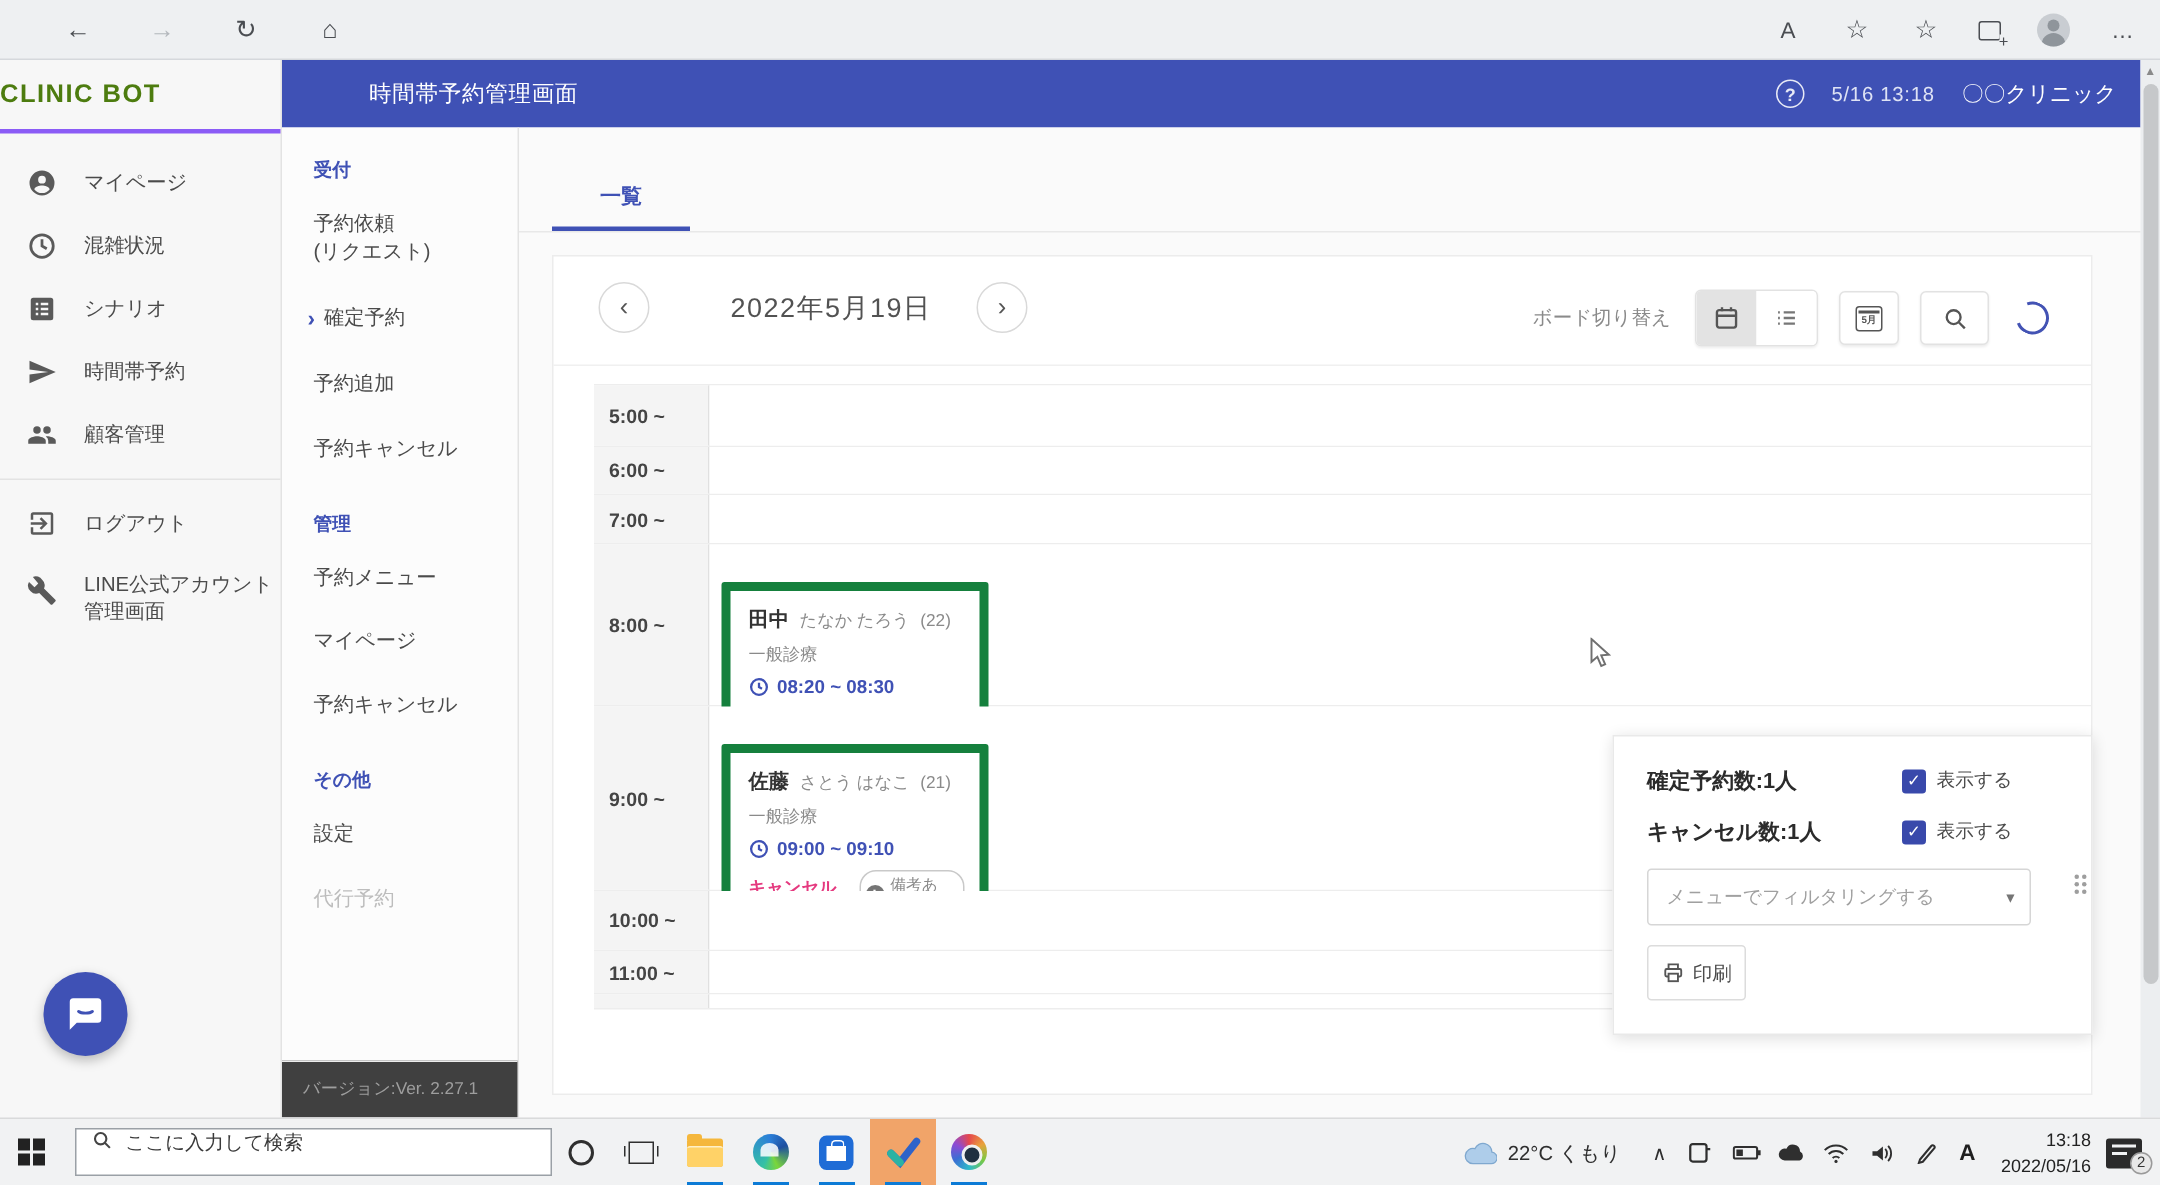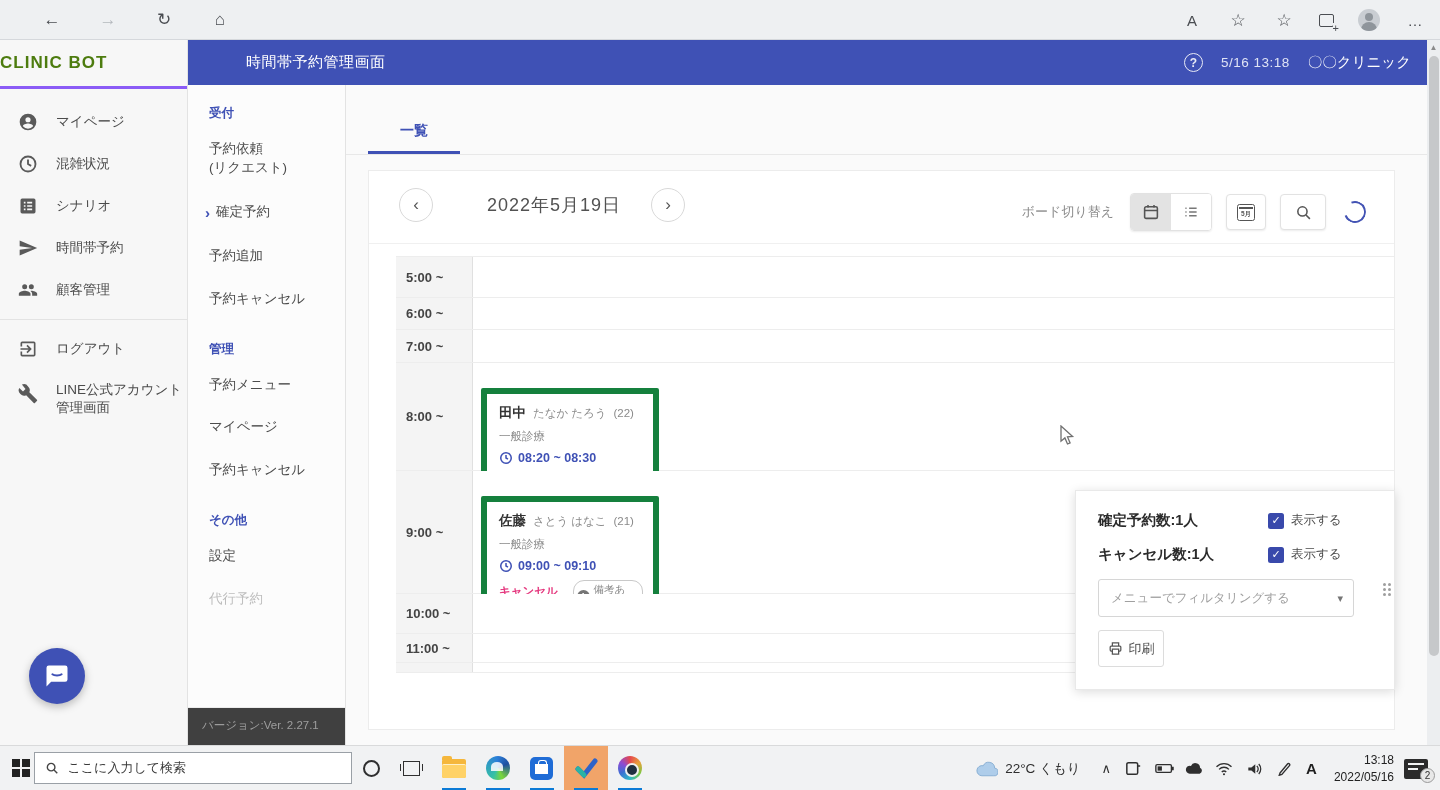--- a/index.html
+++ b/index.html
@@ -124,7 +124,7 @@
   .taskbar { position:absolute; left:0; top:745px; width:1440px; height:45px; background:#f1f2f3; border-top:1px solid #d9dadb; display:flex; align-items:center; }
   .win-logo { margin-left:12px; display:grid; grid-template-columns:8px 8px; grid-template-rows:8px 8px; gap:1.5px; cursor:pointer; }
   .win-logo i { background:#222; }
-  .tb-search { margin-left:4px; width:318px; height:32px; background:#fff; border:1px solid #9aa0a6; display:flex; align-items:center; padding:0 10px; gap:9px; }
+  .tb-search { margin-left:20px; width:318px; height:32px; background:#fff; border:1px solid #9aa0a6; display:flex; padding:0 10px; gap:9px; }
   .tb-search span { font-size:13px; color:#3a3a3a; }
   .tb-btn { width:40px; height:45px; display:flex; align-items:center; justify-content:center; cursor:pointer; position:relative; }
   .cortana { width:17px; height:17px; border:2px solid #2f2f2f; border-radius:50%; }

